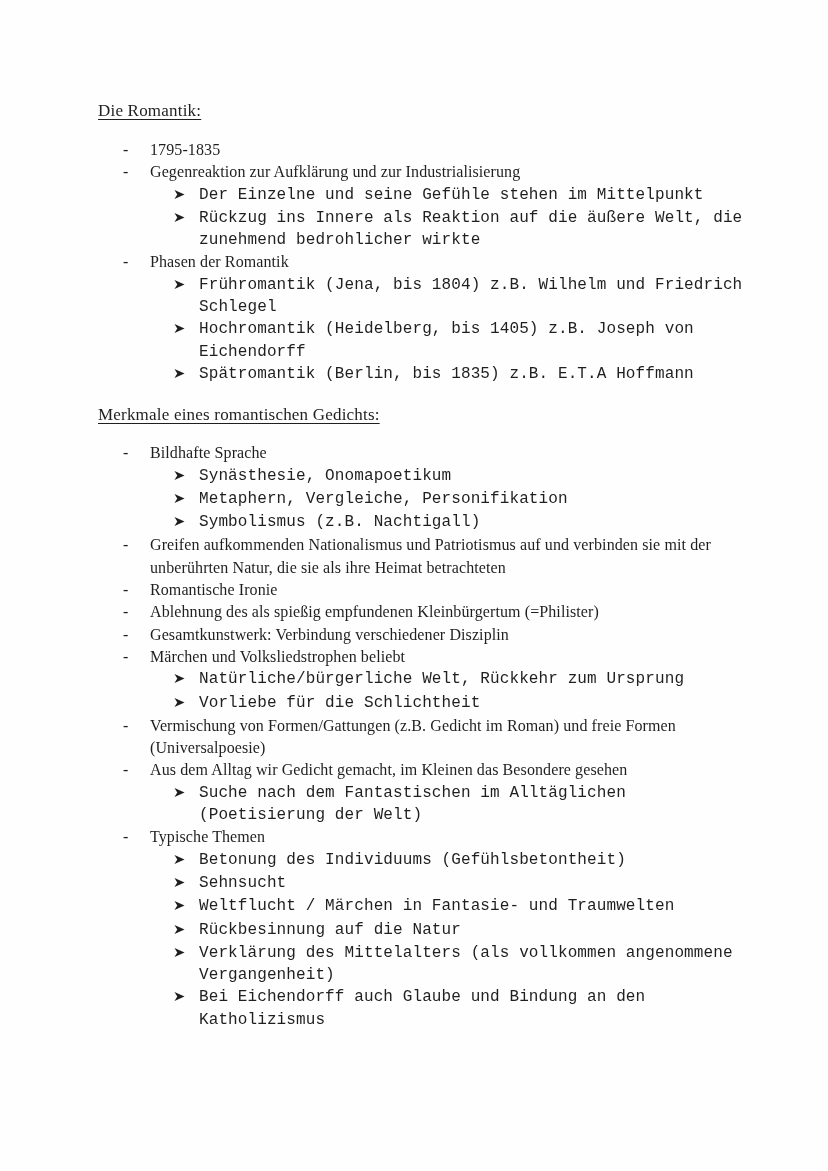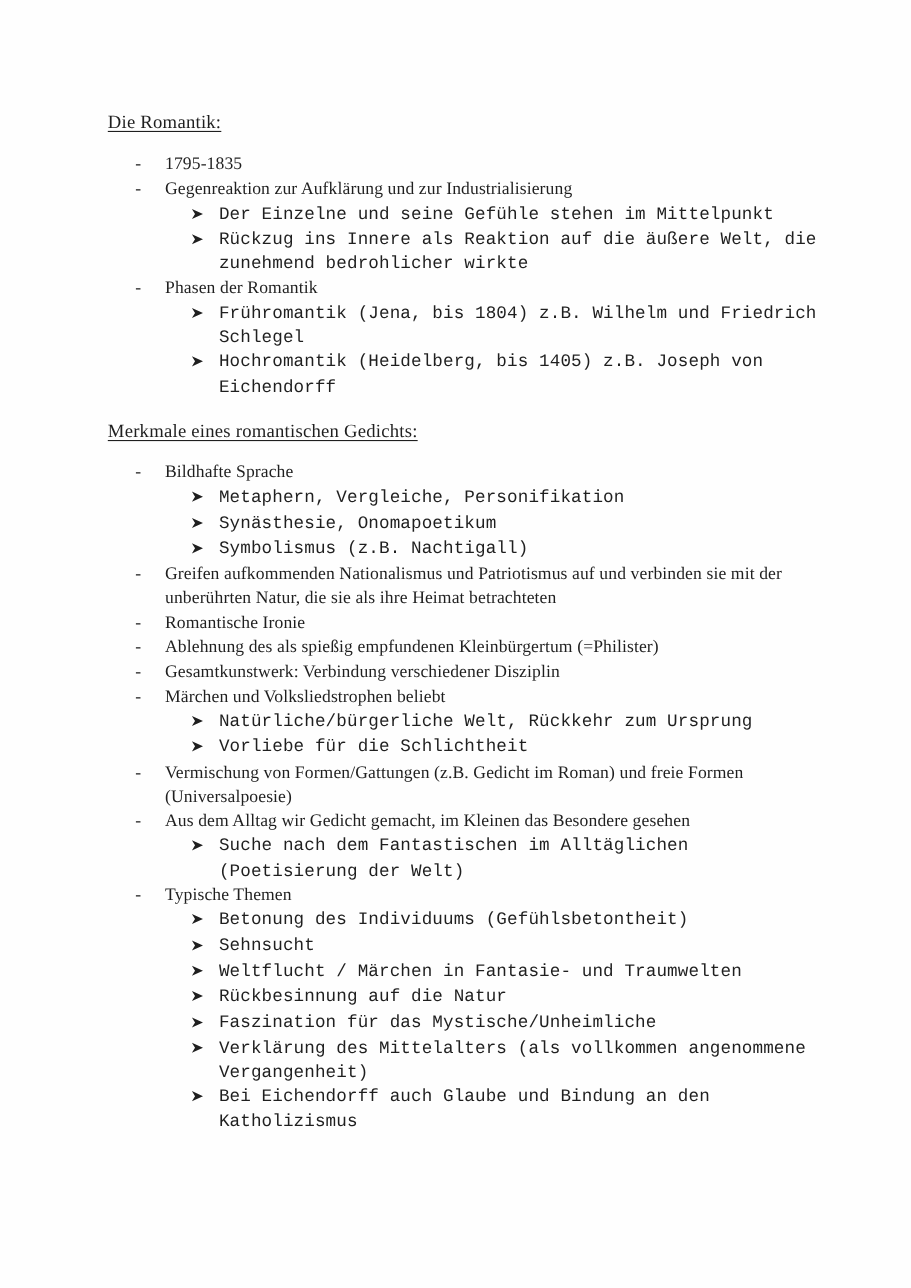--- a/index.html
+++ b/index.html
@@ -104,6 +104,12 @@
           </svg></span>
         <span class="txt">Hochromantik (Heidelberg, bis 1405) z.B. Joseph von Eichendorff</span>
       </div>
+      <div class="li l2">
+        <span class="bullet"><svg class="arrow-glyph" width="11" height="11" viewBox="0 0 12 12">
+            <path d="M0.5 1 L11.5 6 L0.5 11 L3.6 6 Z" fill="currentColor"></path>
+          </svg></span>
+        <span class="txt">Spätromantik (Berlin, bis 1835) z.B. E.T.A Hoffmann</span>
+      </div>
     </div>
 
   <h1 class="heading second">Merkmale eines romantischen Gedichts:</h1>

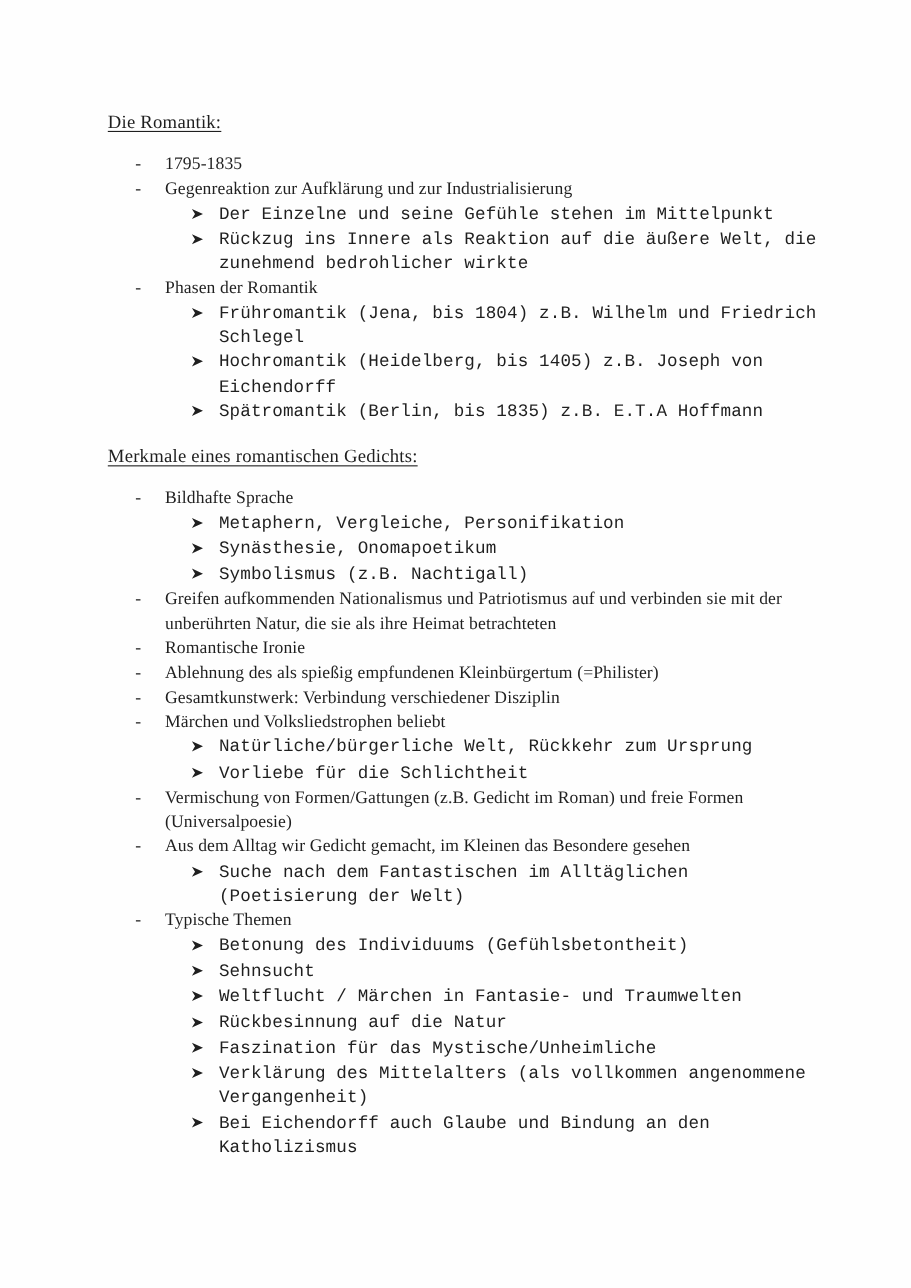--- a/index.html
+++ b/index.html
@@ -123,18 +123,18 @@
         <span class="bullet"><svg class="arrow-glyph" width="11" height="11" viewBox="0 0 12 12">
             <path d="M0.5 1 L11.5 6 L0.5 11 L3.6 6 Z" fill="currentColor"></path>
           </svg></span>
+        <span class="txt">Synästhesie, Onomapoetikum</span>
+      </div>
+      <div class="li l2">
+        <span class="bullet"><svg class="arrow-glyph" width="11" height="11" viewBox="0 0 12 12">
+            <path d="M0.5 1 L11.5 6 L0.5 11 L3.6 6 Z" fill="currentColor"></path>
+          </svg></span>
         <span class="txt">Metaphern, Vergleiche, Personifikation</span>
       </div>
       <div class="li l2">
         <span class="bullet"><svg class="arrow-glyph" width="11" height="11" viewBox="0 0 12 12">
             <path d="M0.5 1 L11.5 6 L0.5 11 L3.6 6 Z" fill="currentColor"></path>
           </svg></span>
-        <span class="txt">Synästhesie, Onomapoetikum</span>
-      </div>
-      <div class="li l2">
-        <span class="bullet"><svg class="arrow-glyph" width="11" height="11" viewBox="0 0 12 12">
-            <path d="M0.5 1 L11.5 6 L0.5 11 L3.6 6 Z" fill="currentColor"></path>
-          </svg></span>
         <span class="txt">Symbolismus (z.B. Nachtigall)</span>
       </div>
       <div class="li l1">

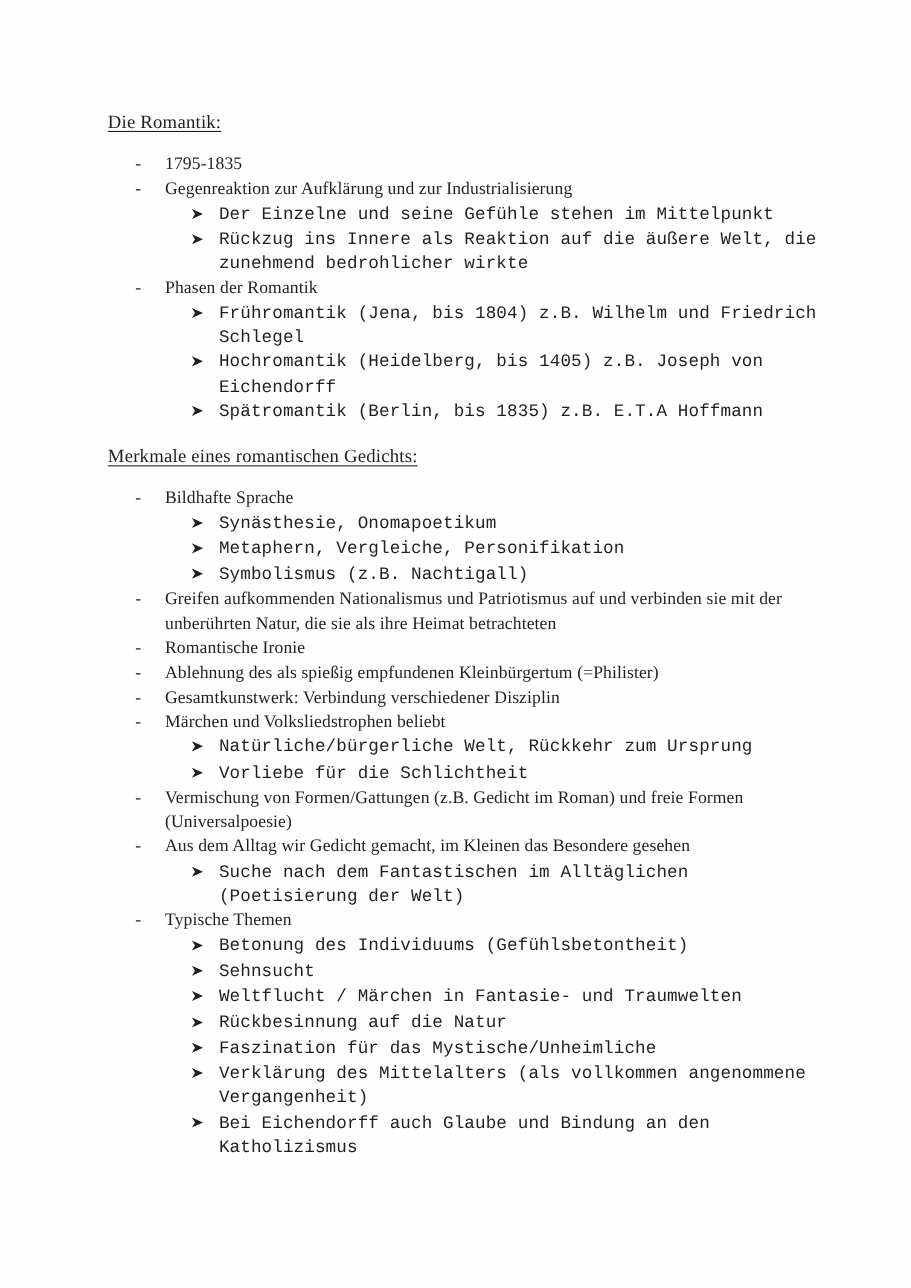--- a/index.html
+++ b/index.html
@@ -215,12 +215,6 @@
         <span class="bullet"><svg class="arrow-glyph" width="11" height="11" viewBox="0 0 12 12">
             <path d="M0.5 1 L11.5 6 L0.5 11 L3.6 6 Z" fill="currentColor"></path>
           </svg></span>
-        <span class="txt">Faszination für das Mystische/Unheimliche</span>
-      </div>
-      <div class="li l2">
-        <span class="bullet"><svg class="arrow-glyph" width="11" height="11" viewBox="0 0 12 12">
-            <path d="M0.5 1 L11.5 6 L0.5 11 L3.6 6 Z" fill="currentColor"></path>
-          </svg></span>
         <span class="txt">Verklärung des Mittelalters (als vollkommen angenommene Vergangenheit)</span>
       </div>
       <div class="li l2">

